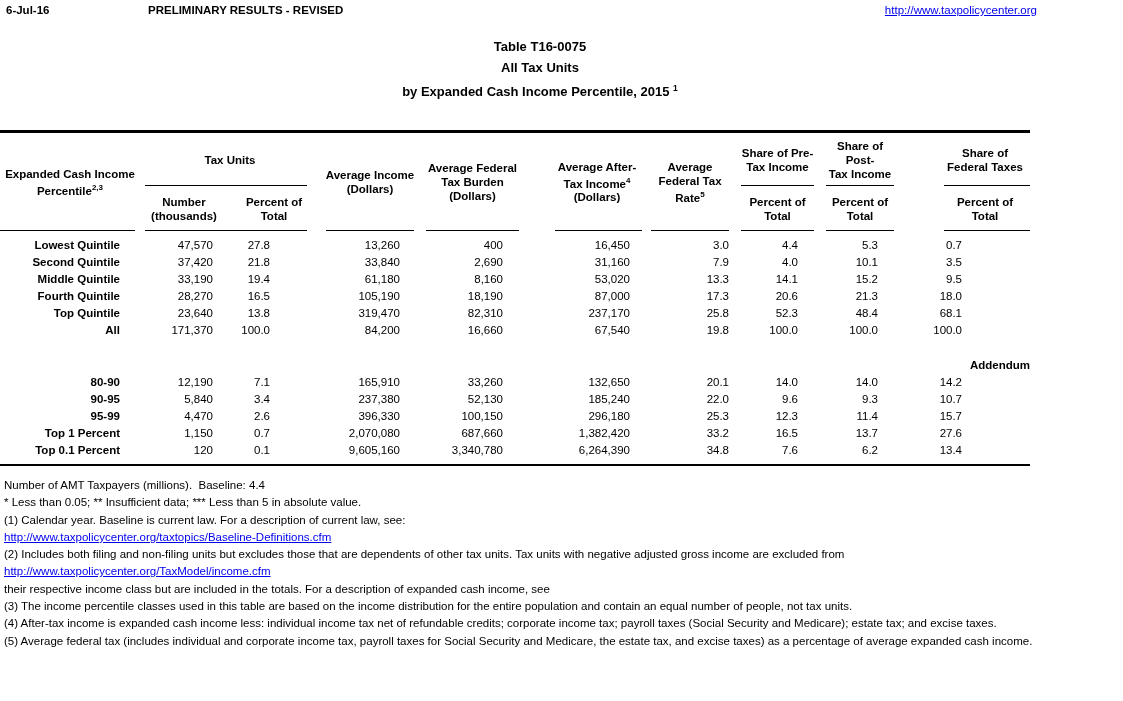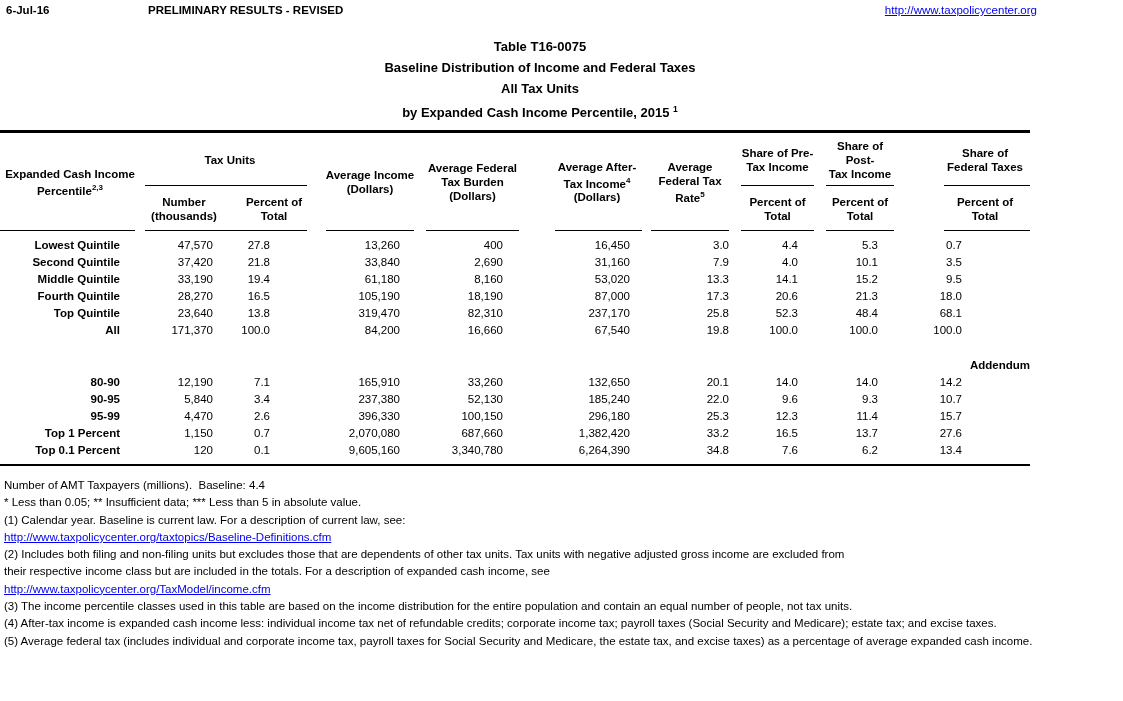--- a/index.html
+++ b/index.html
@@ -78,7 +78,6 @@
 
 <div class="title-block">
   <div>Table T16-0075</div>
-  <div>Baseline Distribution of Income and Federal Taxes</div>
   <div>All Tax Units</div>
   <div><span>by Expanded Cash Income Percentile, 2015 </span><sup>1</sup></div>
 </div>

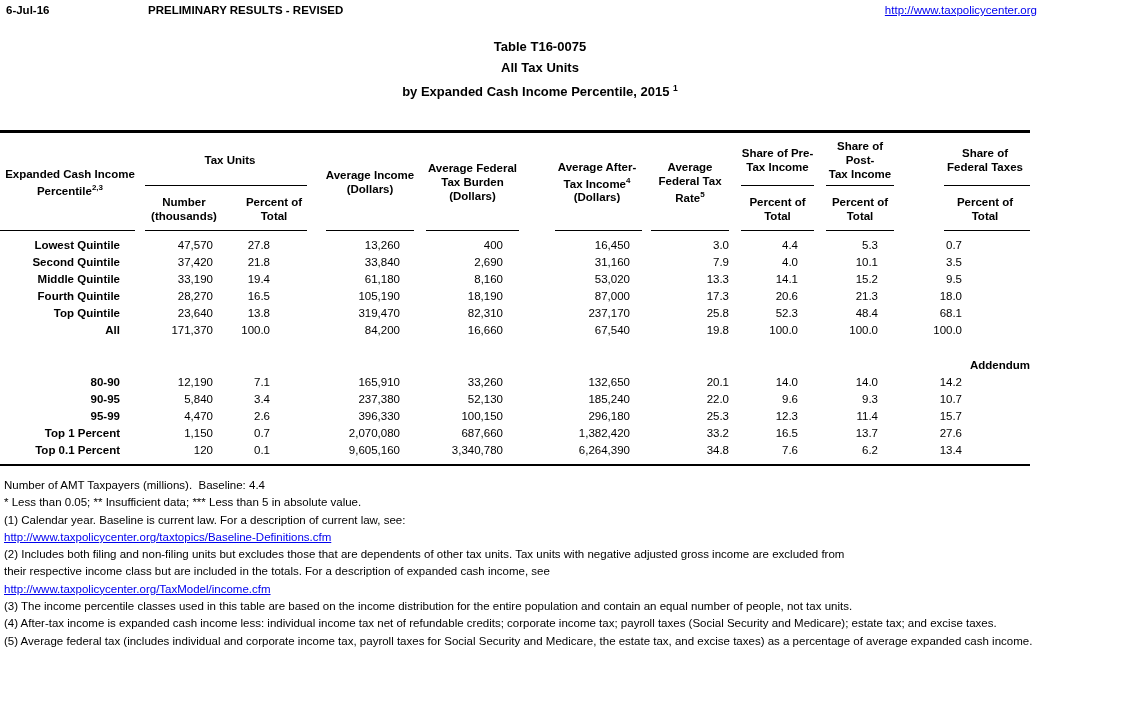--- a/index.html
+++ b/index.html
@@ -343,8 +343,8 @@
   <div class="fn">(1) Calendar year. Baseline is current law. For a description of current law, see:</div>
   <div class="fn"><a class="link">http://www.taxpolicycenter.org/taxtopics/Baseline-Definitions.cfm</a></div>
   <div class="fn">(2) Includes both filing and non-filing units but excludes those that are dependents of other tax units. Tax units with negative adjusted gross income are excluded from</div>
+  <div class="fn"><a class="link">http://www.taxpolicycenter.org/TaxModel/income.cfm</a></div>
   <div class="fn">their respective income class but are included in the totals. For a description of expanded cash income, see</div>
-  <div class="fn"><a class="link">http://www.taxpolicycenter.org/TaxModel/income.cfm</a></div>
   <div class="fn">(3) The income percentile classes used in this table are based on the income distribution for the entire population and contain an equal number of people, not tax units.</div>
   <div class="fn">(4) After-tax income is expanded cash income less: individual income tax net of refundable credits; corporate income tax; payroll taxes (Social Security and Medicare); estate tax; and excise taxes.</div>
   <div class="fn">(5) Average federal tax (includes individual and corporate income tax, payroll taxes for Social Security and Medicare, the estate tax, and excise taxes) as a percentage of average expanded cash income.</div>

